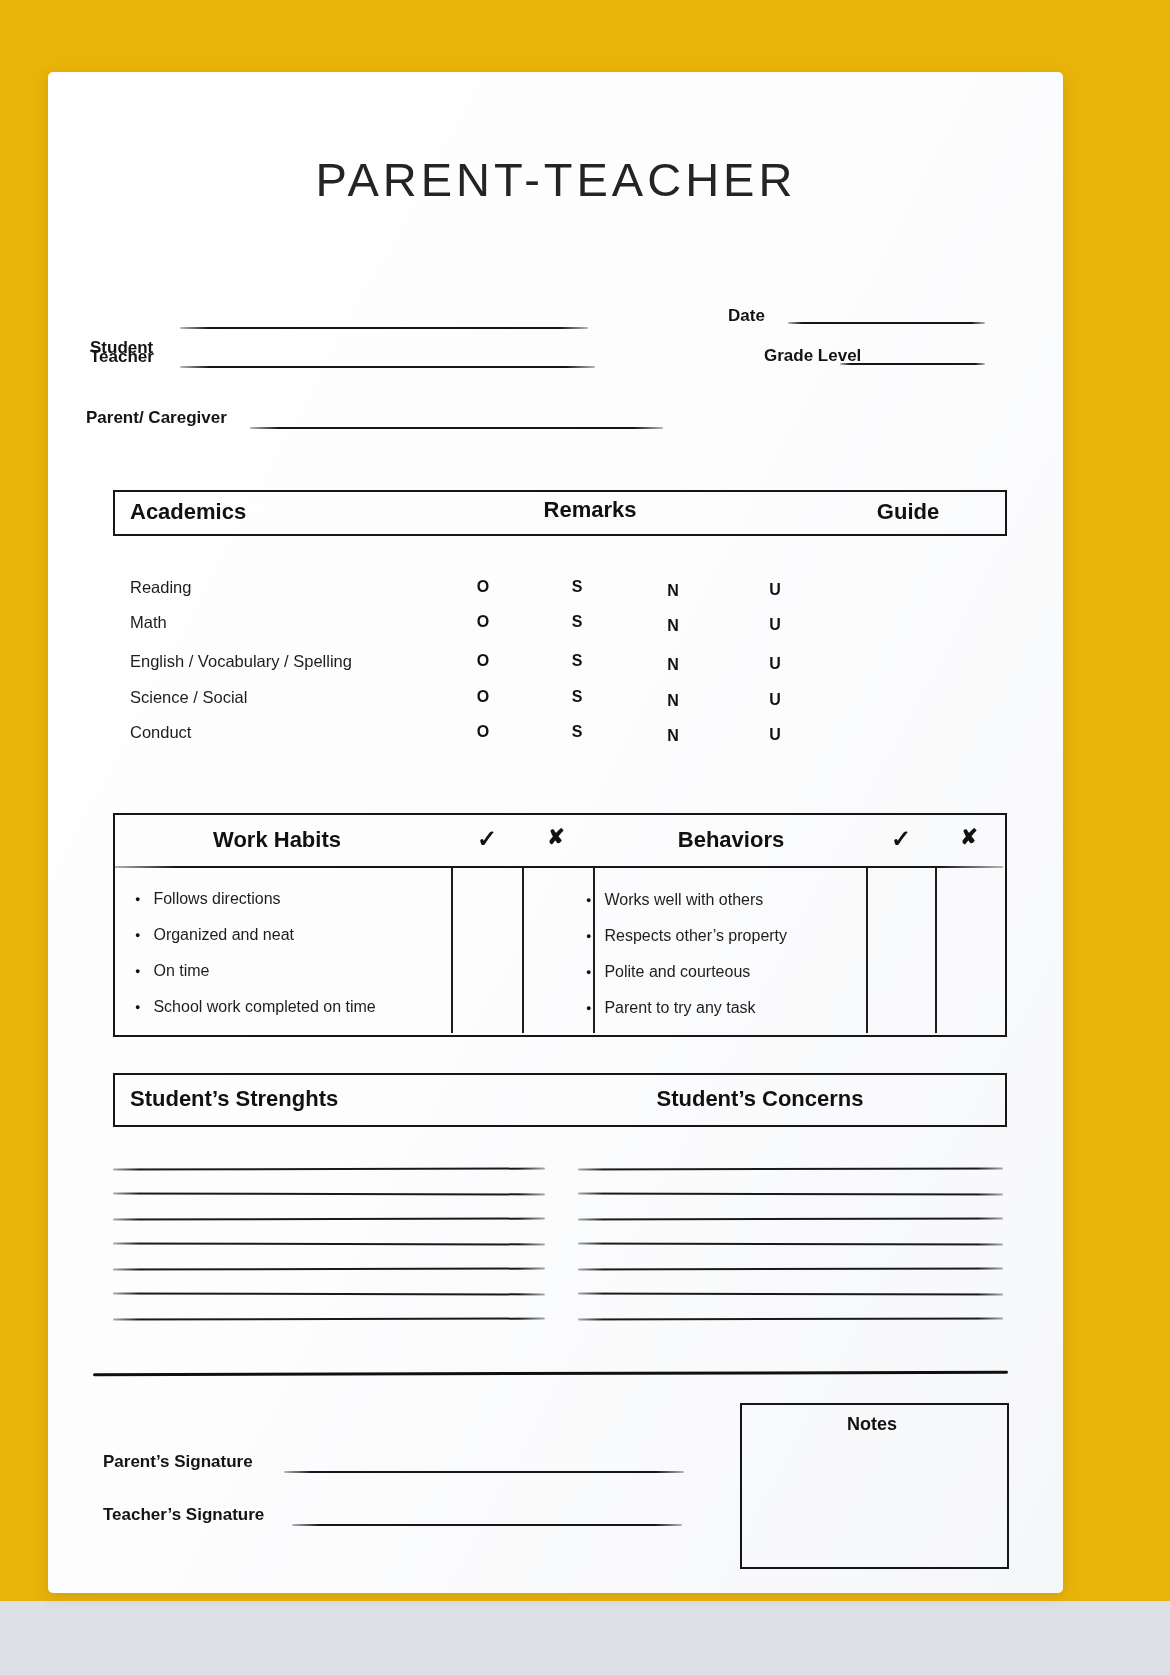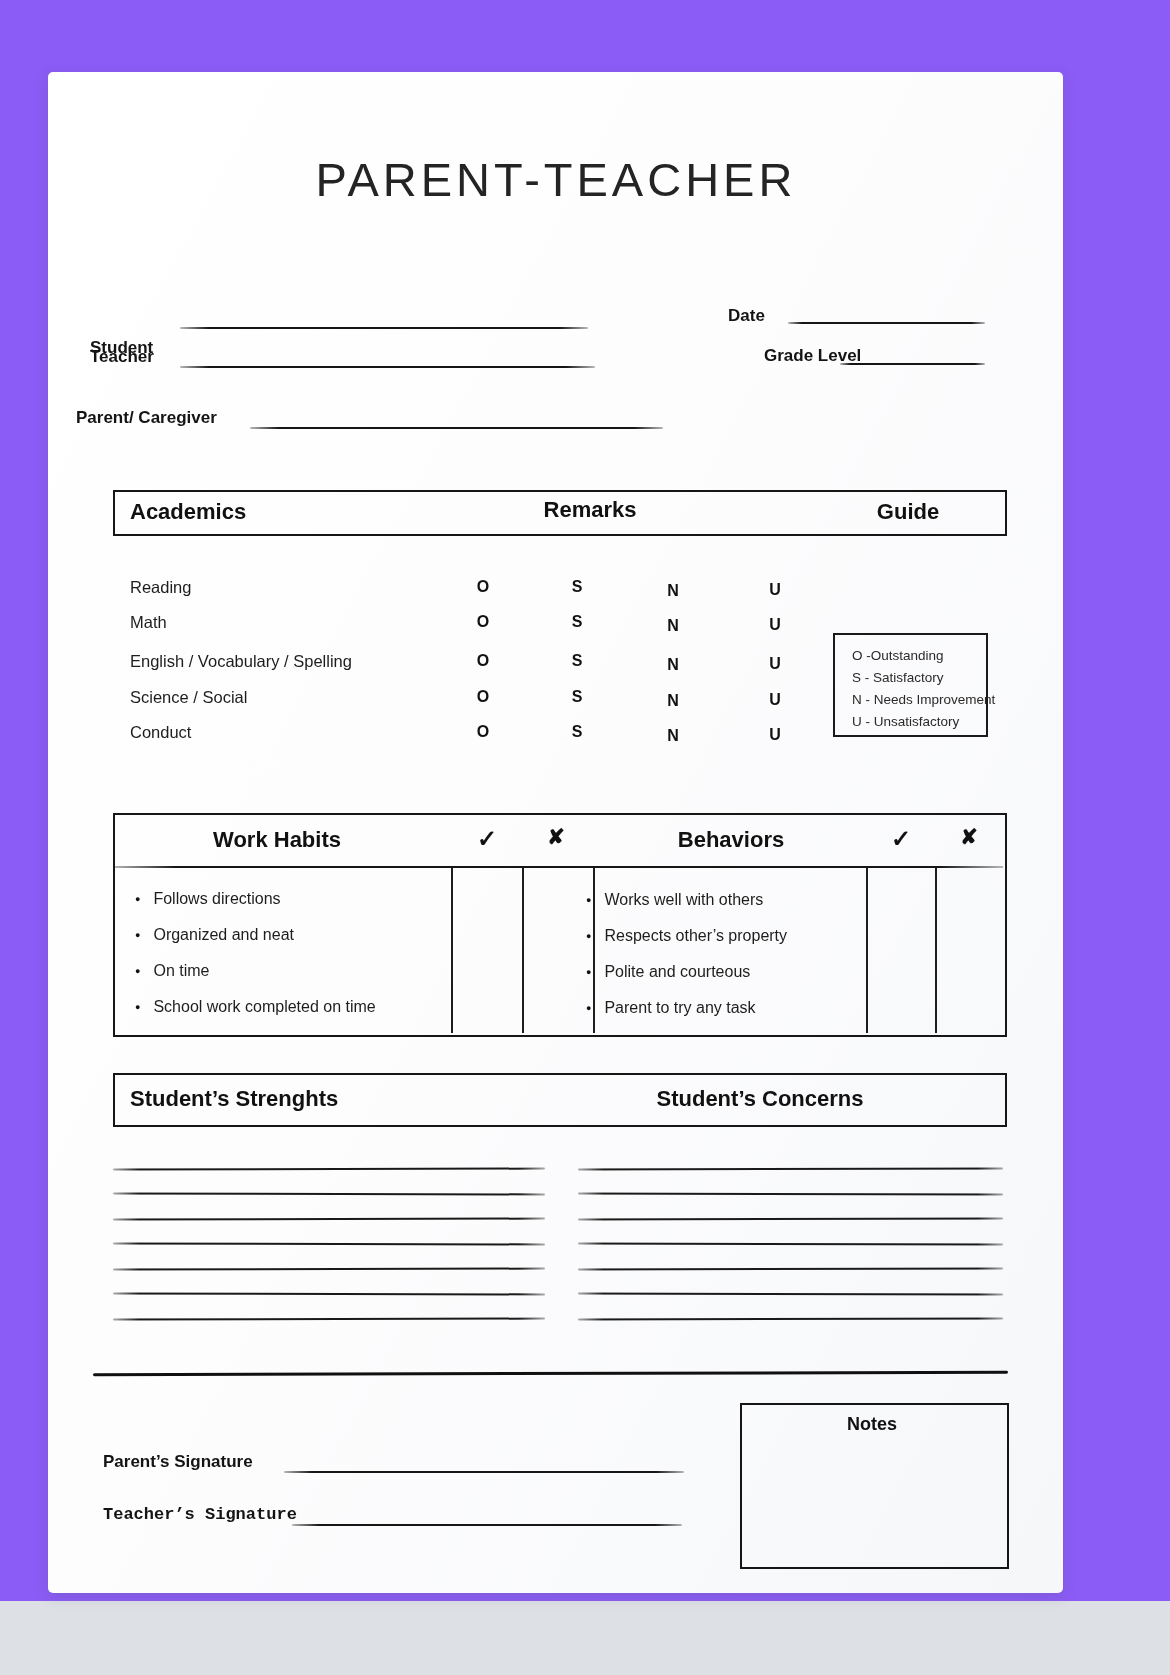--- a/index.html
+++ b/index.html
@@ -4,7 +4,7 @@
 <style>
   html,body{margin:0;padding:0;}
   body{font-family:"Liberation Sans", sans-serif; background:#e9ebee;}
-  .stage{position:relative;width:1170px;height:1675px;background:#8b5cf6;overflow:hidden;}
+  .stage{position:relative;width:1170px;height:1675px;background:#eab308;overflow:hidden;}
   .bottom-band{position:absolute;left:0;top:1601px;width:1170px;height:74px;background:#dde0e5;}
   .paper{position:absolute;left:48px;top:72px;width:1015px;height:1521px;background:
     linear-gradient(118deg,#ffffff 0%,#fdfdfe 45%,#f6f7f9 100%);

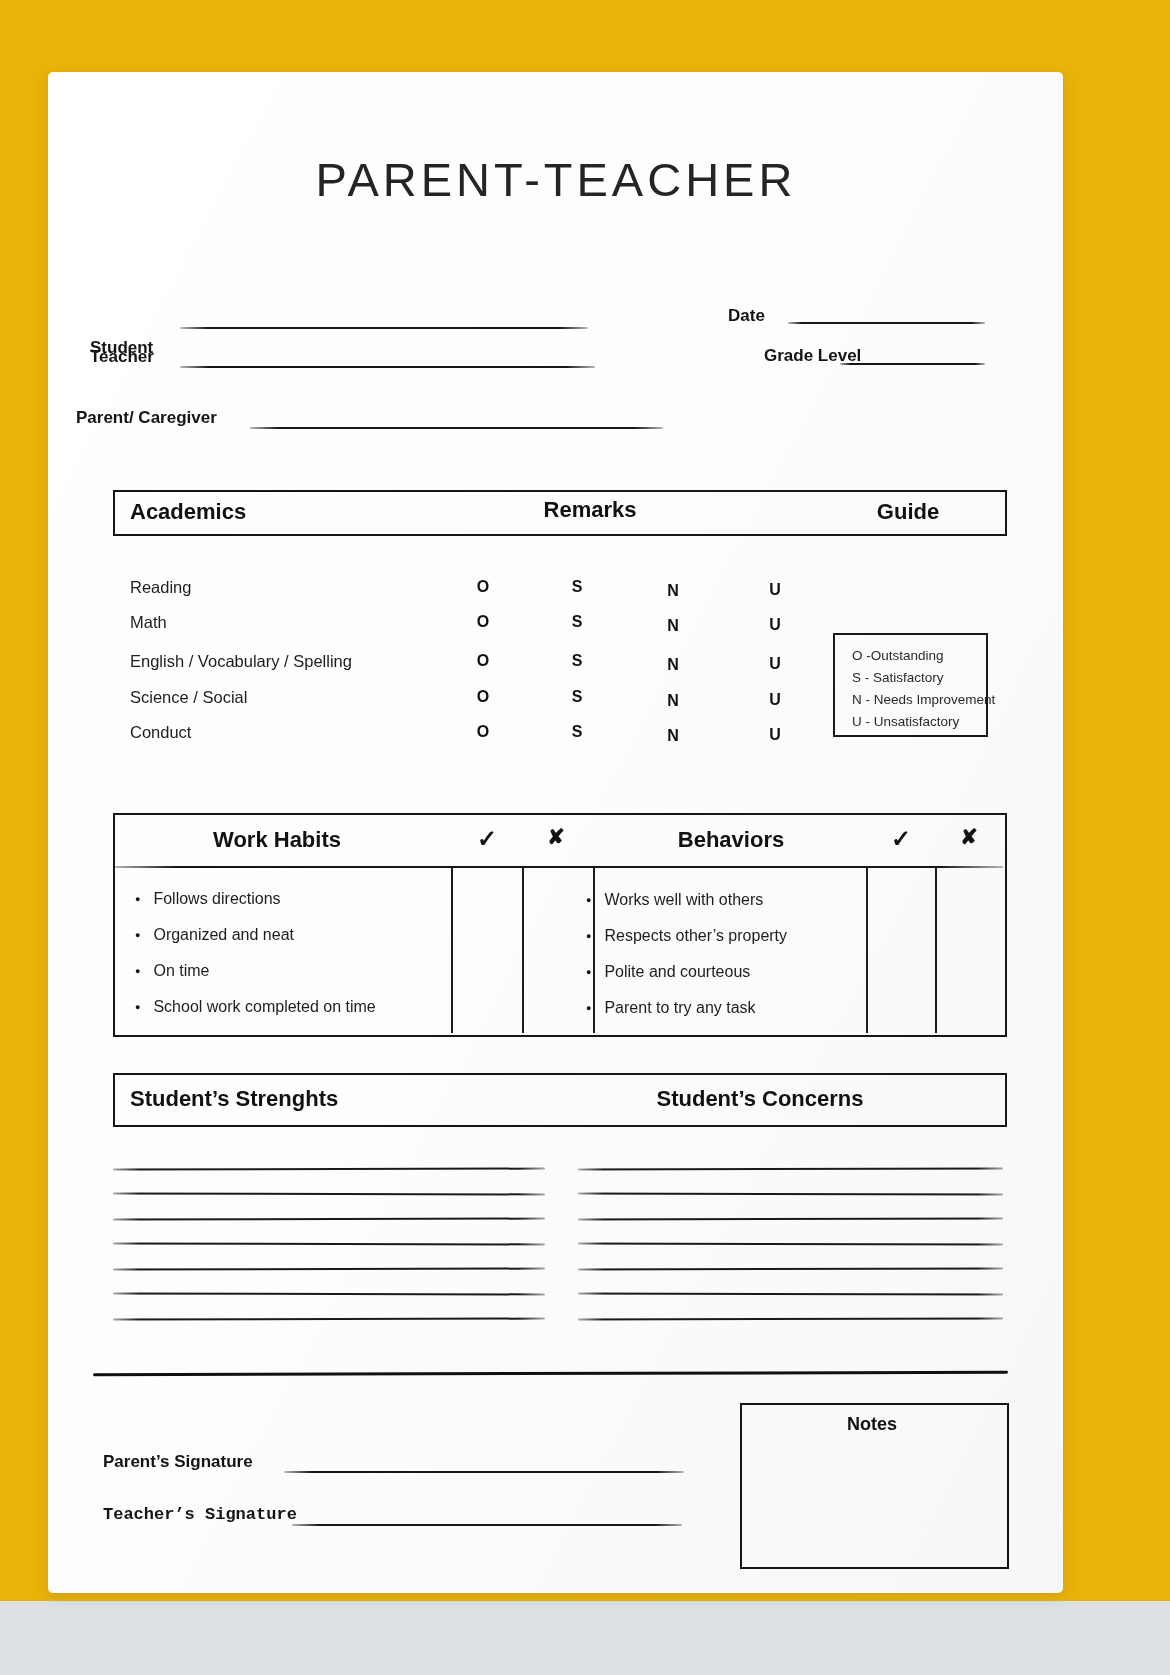--- a/index.html
+++ b/index.html
@@ -63,7 +63,7 @@
   <div class="lbl" style="left:764px;top:346px;">Grade Level</div>
   <div class="wline" style="left:840px;top:363px;width:145px;"></div>
 
-  <div class="lbl" style="left:76px;top:408px;">Parent/ Caregiver</div>
+  <div class="lbl" style="left:86px;top:408px;">Parent/ Caregiver</div>
   <div class="wline" style="left:250px;top:427px;width:413px;"></div>
 
   <div class="hbox" style="left:113px;top:490px;width:890px;height:42px;"></div>

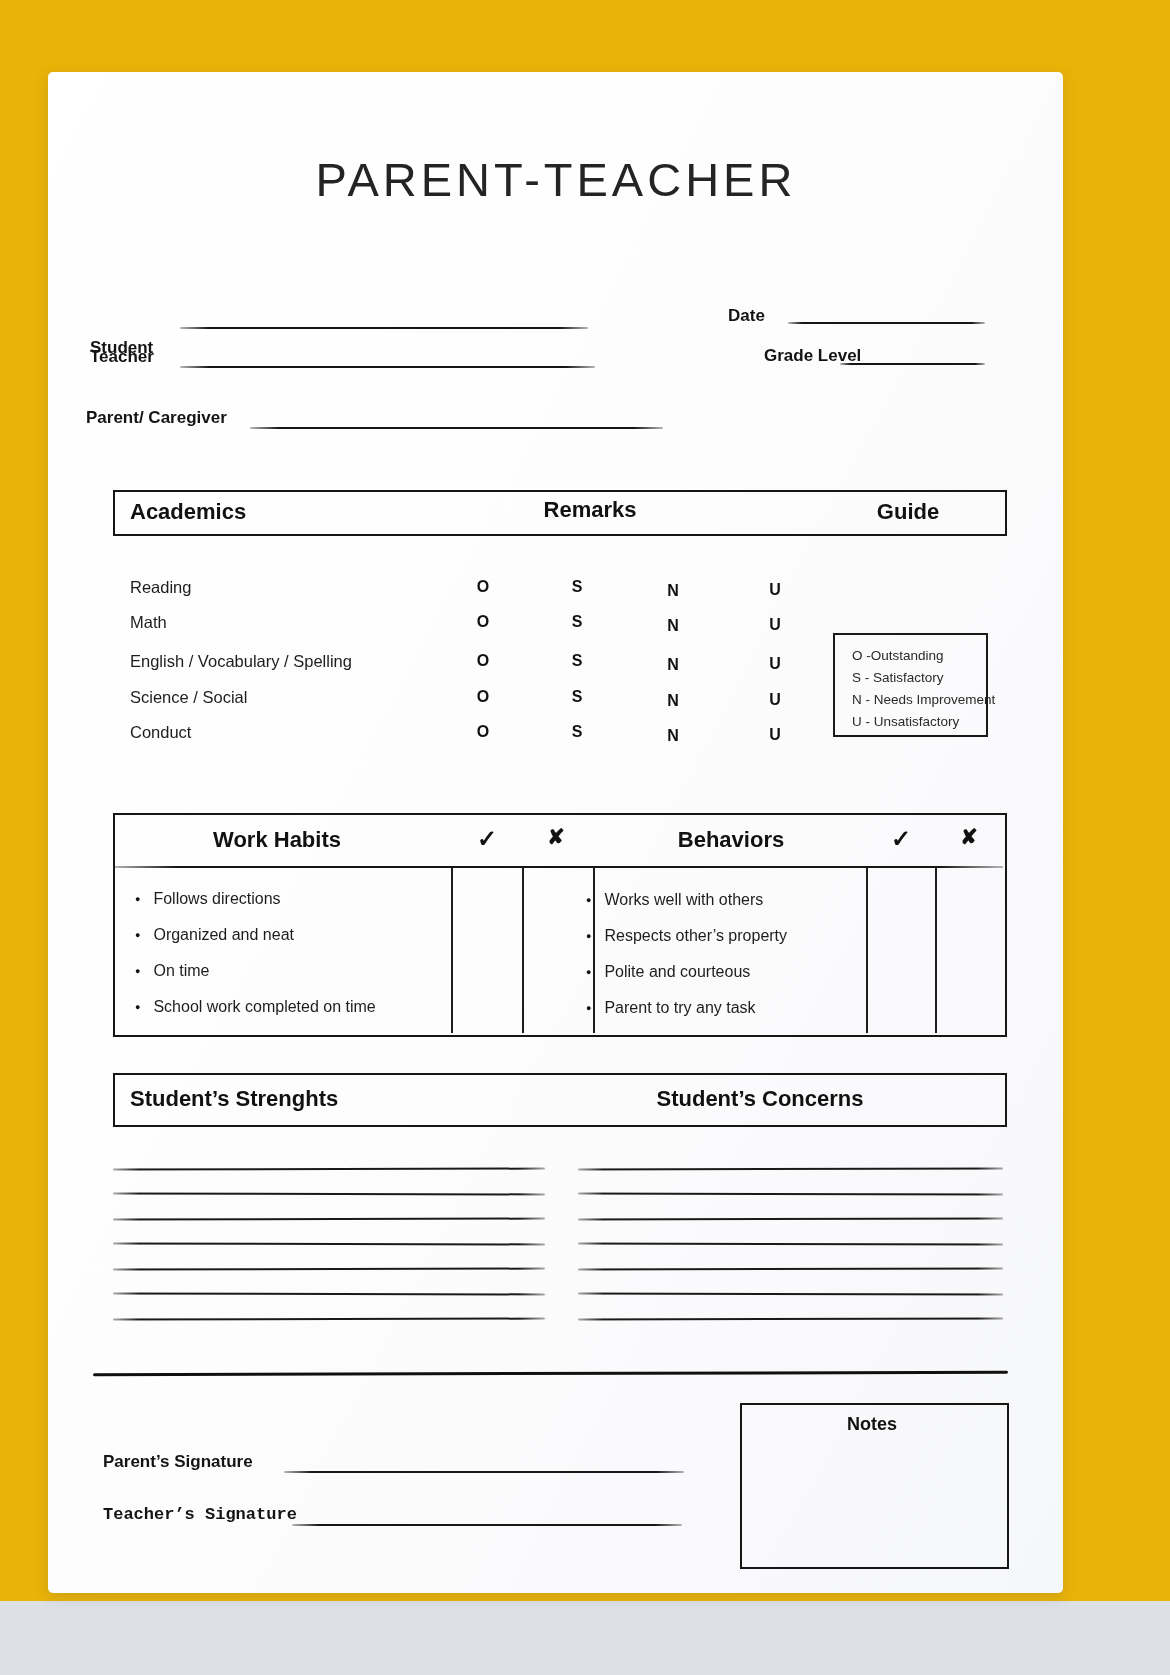--- a/index.html
+++ b/index.html
@@ -109,12 +109,6 @@
       </div>
     </div>
 
-  <div class="guide-box" id="guide-box">
-      <div class="guide-line">O -Outstanding</div>
-      <div class="guide-line">S - Satisfactory</div>
-      <div class="guide-line">N - Needs Improvement</div>
-      <div class="guide-line">U - Unsatisfactory</div>
-    </div>
 
   <div class="hbox" style="left:113px;top:813px;width:890px;height:220px;"></div>
   <div class="wline" style="left:113px;top:866px;width:890px;border-radius:0;"></div>

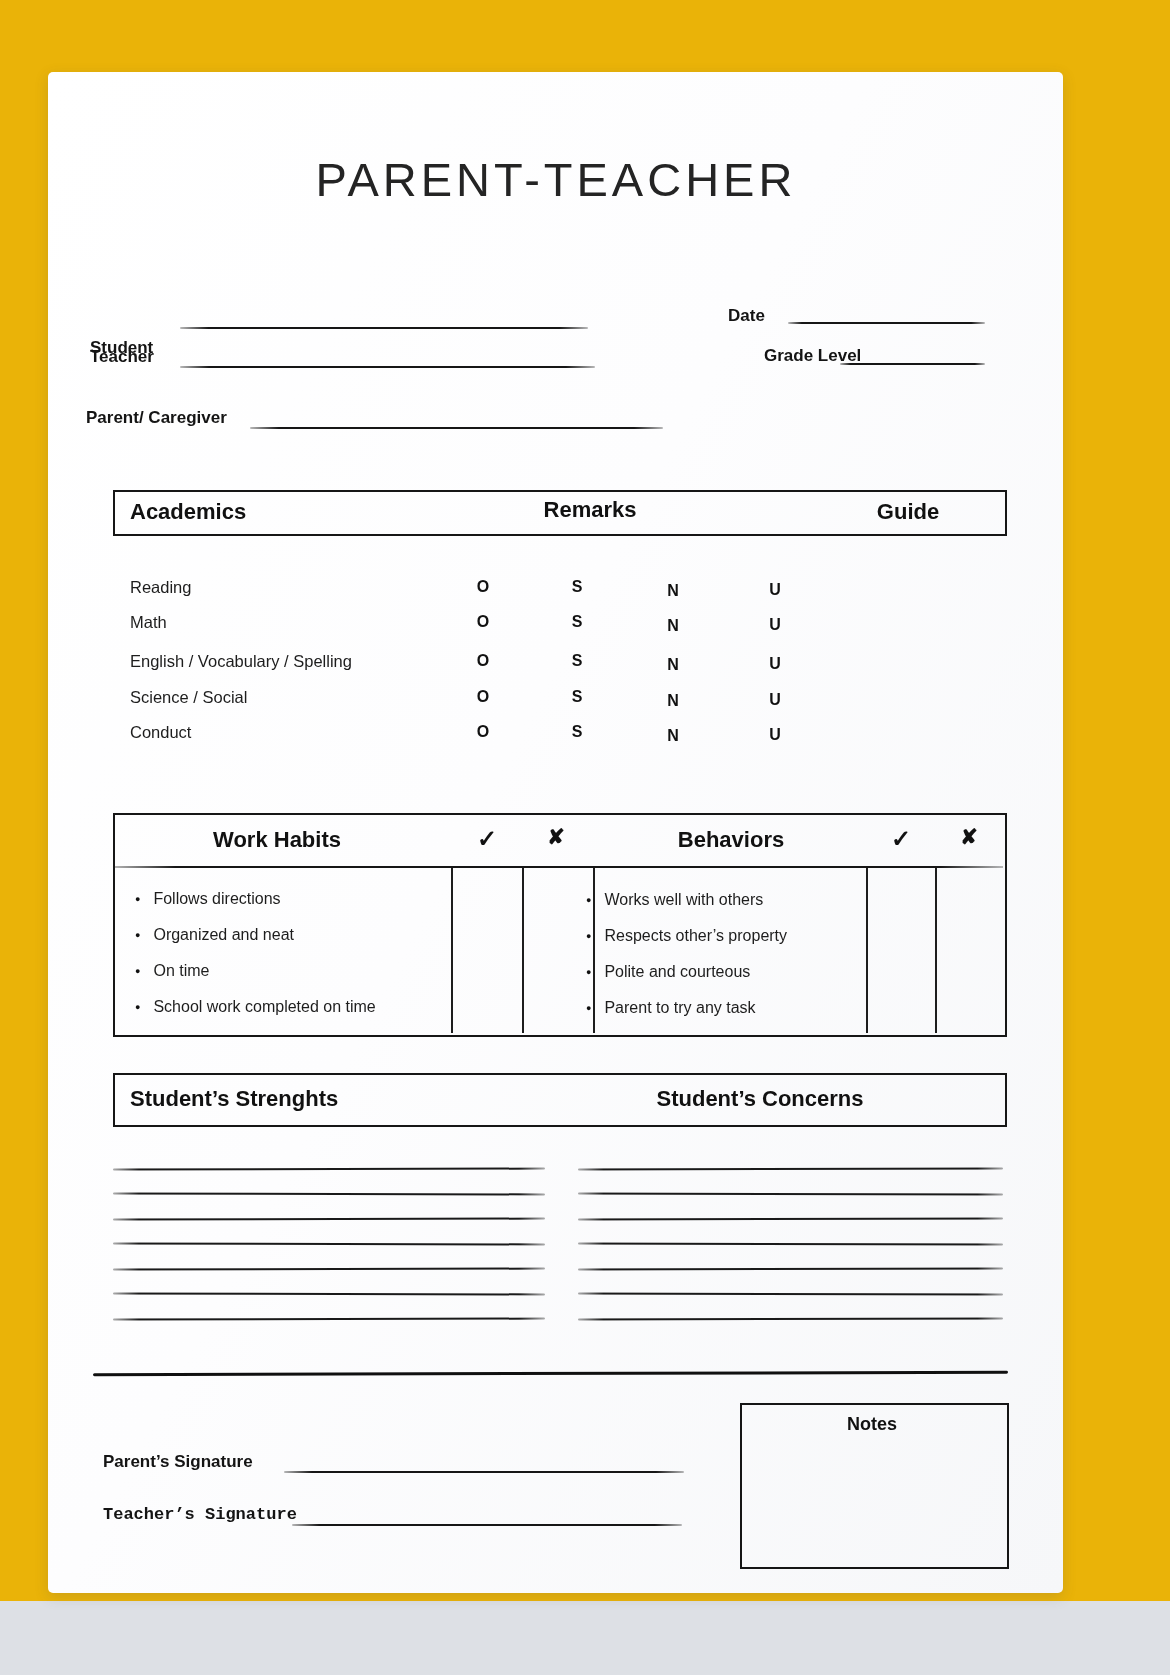--- a/index.html
+++ b/index.html
@@ -168,7 +168,7 @@
   <div class="lbl" style="left:103px;top:1452px;">Parent’s Signature</div>
   <div class="wline" style="left:284px;top:1471px;width:400px;"></div>
 
-  <div class="lbl" style="left:103px;top:1505px;font-family:Liberation Mono, monospace;">Teacher’s Signature</div>
+  <div class="lbl" style="left:103px;top:1505px;">Teacher’s Signature</div>
   <div class="wline" style="left:292px;top:1524px;width:390px;"></div>
 </div>
 

